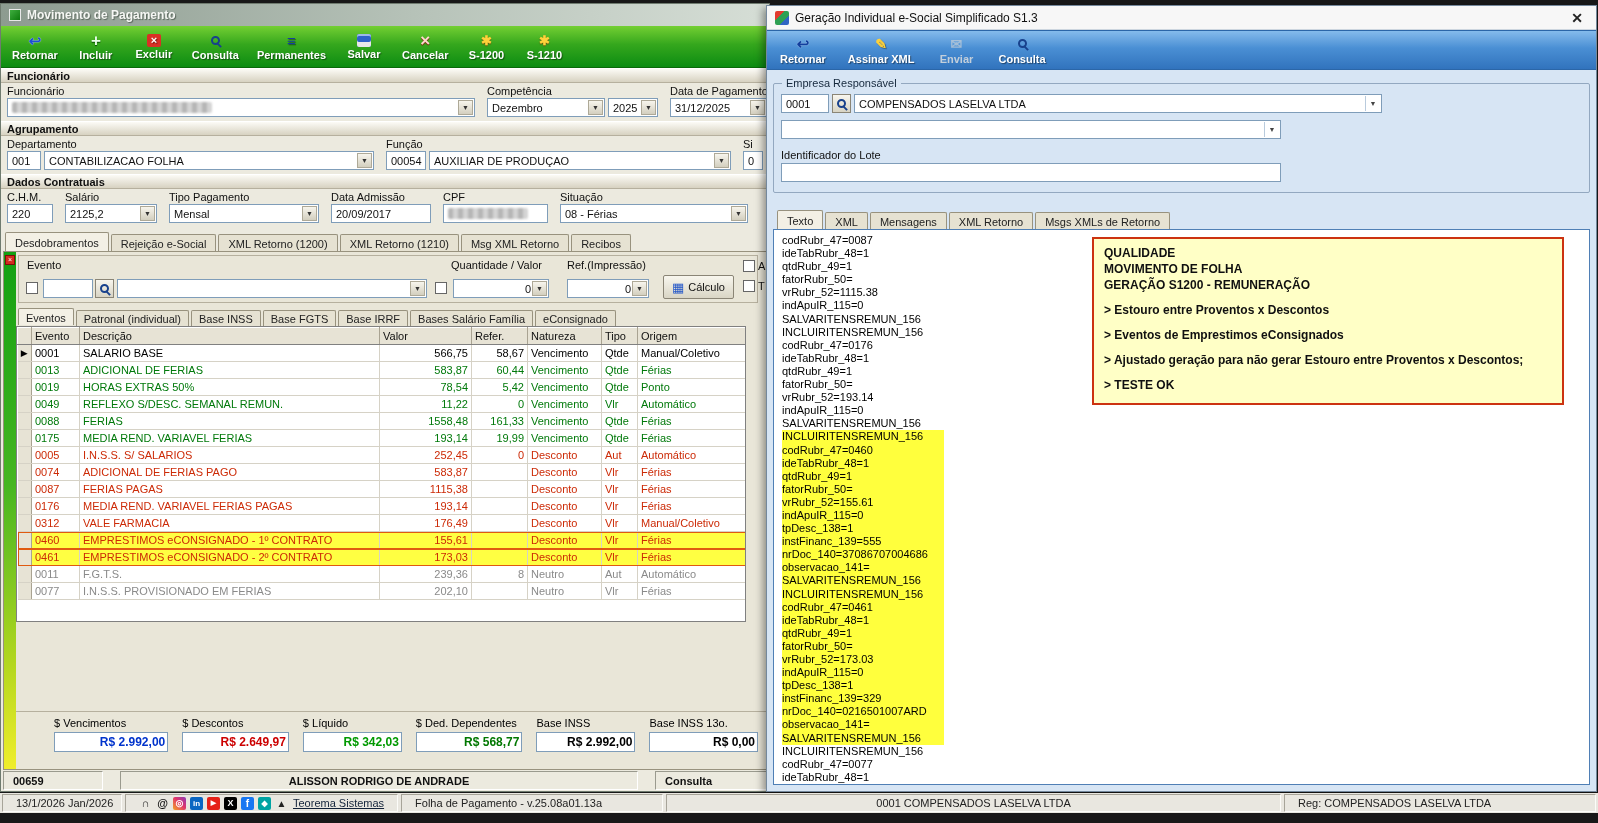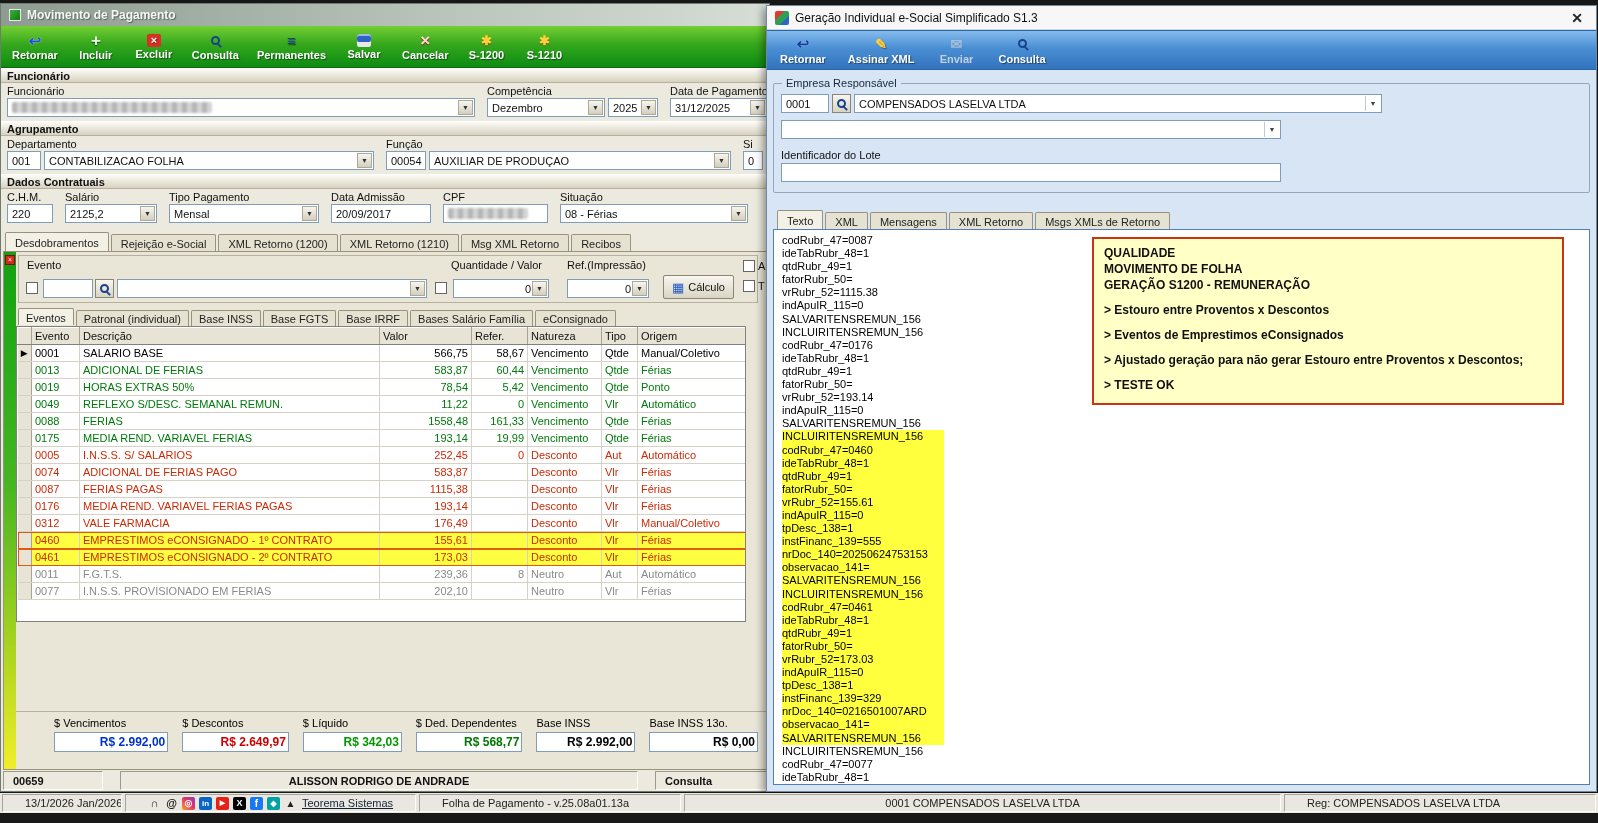--- a/index.html
+++ b/index.html
@@ -687,7 +687,7 @@
           <div class="rline hl">indApuIR_115=0</div>
           <div class="rline hl">tpDesc_138=1</div>
           <div class="rline hl">instFinanc_139=555</div>
-          <div class="rline hl">nrDoc_140=20250624753153</div>
+          <div class="rline hl">nrDoc_140=37086707004686</div>
           <div class="rline hl">observacao_141=</div>
           <div class="rline hl">SALVARITENSREMUN_156</div>
           <div class="rline hl">INCLUIRITENSREMUN_156</div>

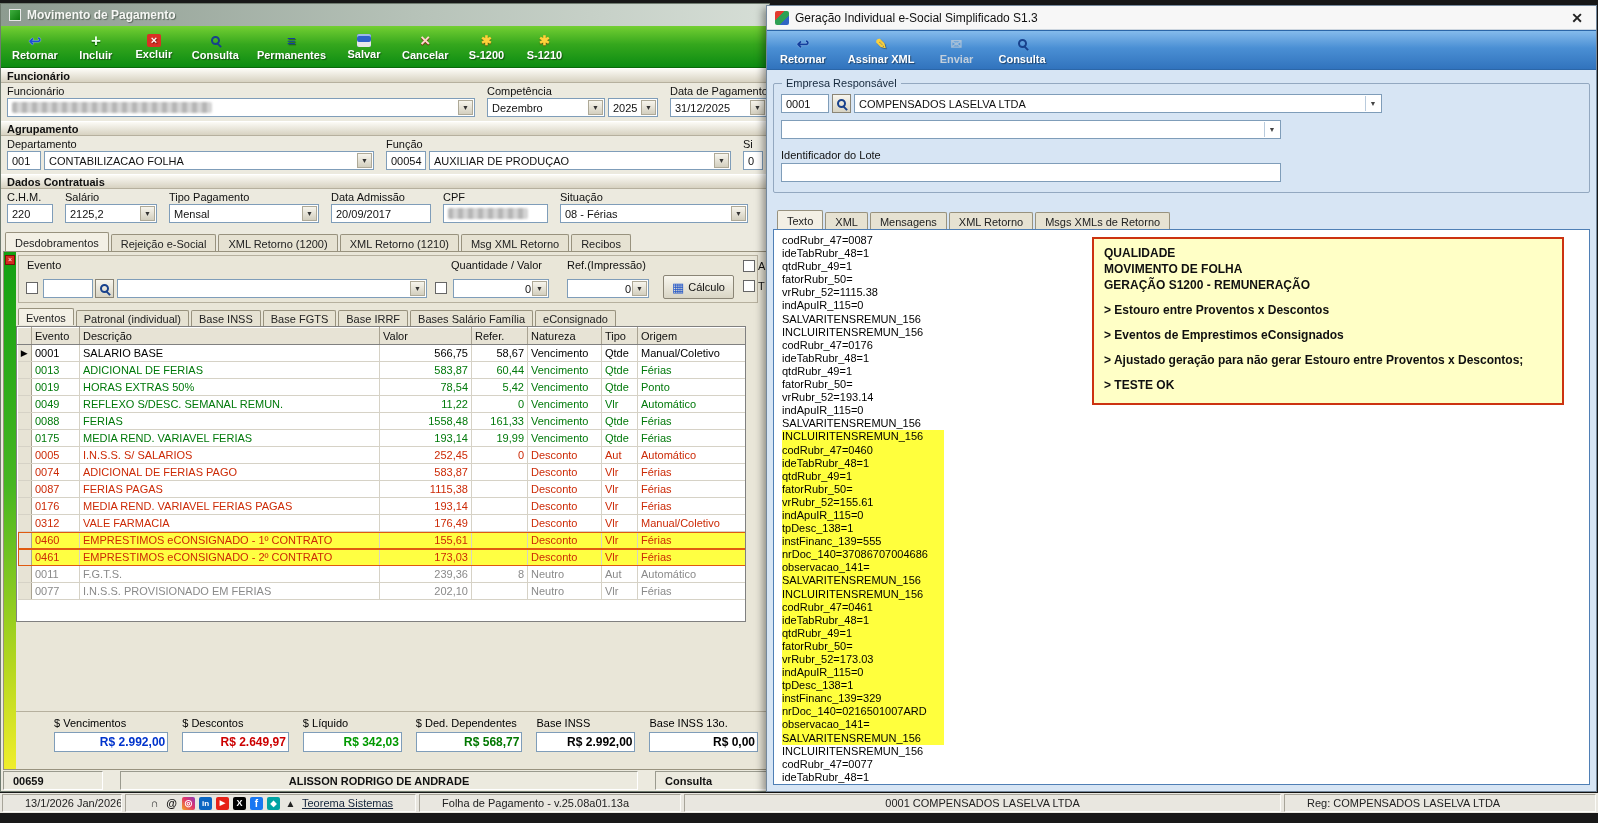--- a/index.html
+++ b/index.html
@@ -155,7 +155,7 @@
   .statusbar { position:absolute; left:0; top:793px; width:1598px; height:20px; background:#e9e7e0;
     display:flex; align-items:stretch; padding:1px 2px; gap:3px; font-size:11px; }
   .sseg { border:1px solid; border-color:#a7a499 #fcfcf9 #fcfcf9 #a7a499; display:flex; align-items:center;
-    padding:0 22px; gap:5px; color:#222; white-space:nowrap; overflow:hidden; }
+    padding:0 13px; gap:5px; color:#222; white-space:nowrap; overflow:hidden; }
   .sseg.company { flex:1; justify-content:center; }
   .sic { width:13px; height:13px; border-radius:2px; display:flex; align-items:center; justify-content:center;
     font-size:8px; font-weight:bold; color:#fff; flex:0 0 13px; cursor:pointer; }

